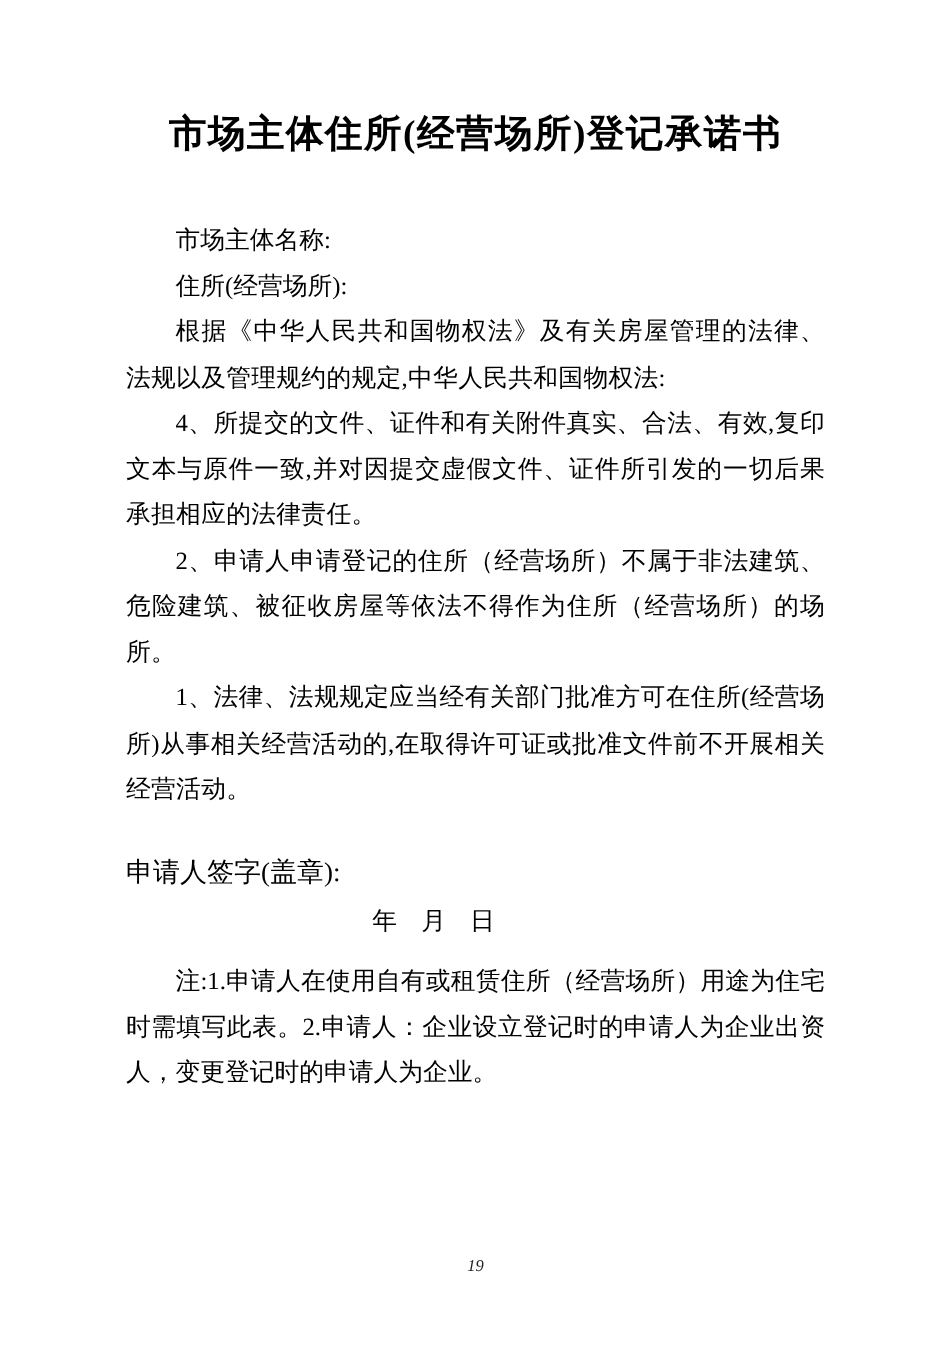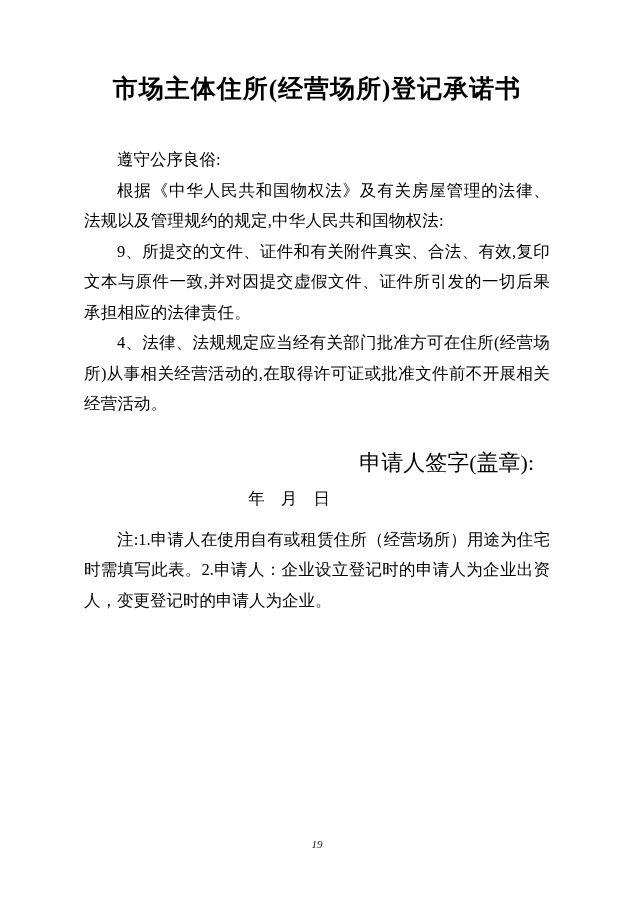--- a/index.html
+++ b/index.html
@@ -104,7 +104,7 @@
 
   <div class="body-block">
 
-    <p class="field-line first-indent">遵守公序良俗:</p>
+    <p class="field-line first-indent">市场主体名称:</p>
 
     <p class="para first-indent">根据《中华人民共和国物权法》及有关房屋管理的法律、法规以及管理规约的规定,中华人民共和国物权法:</p>
 

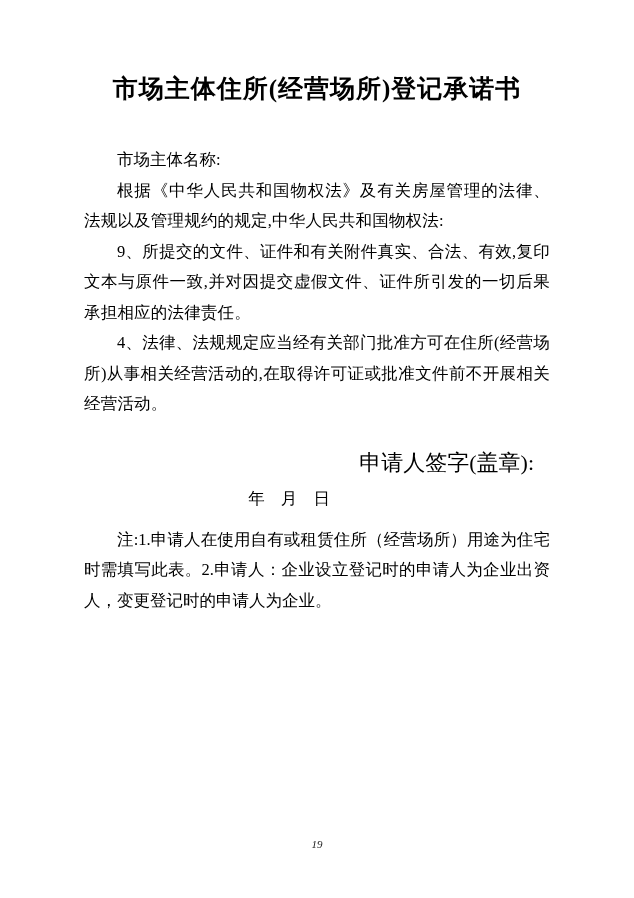--- a/index.html
+++ b/index.html
@@ -105,6 +105,7 @@
   <div class="body-block">
 
     <p class="field-line first-indent">市场主体名称:</p>
+    <p class="field-line first-indent">住所(经营场所):</p>
 
     <p class="para first-indent">根据《中华人民共和国物权法》及有关房屋管理的法律、法规以及管理规约的规定,中华人民共和国物权法:</p>
 

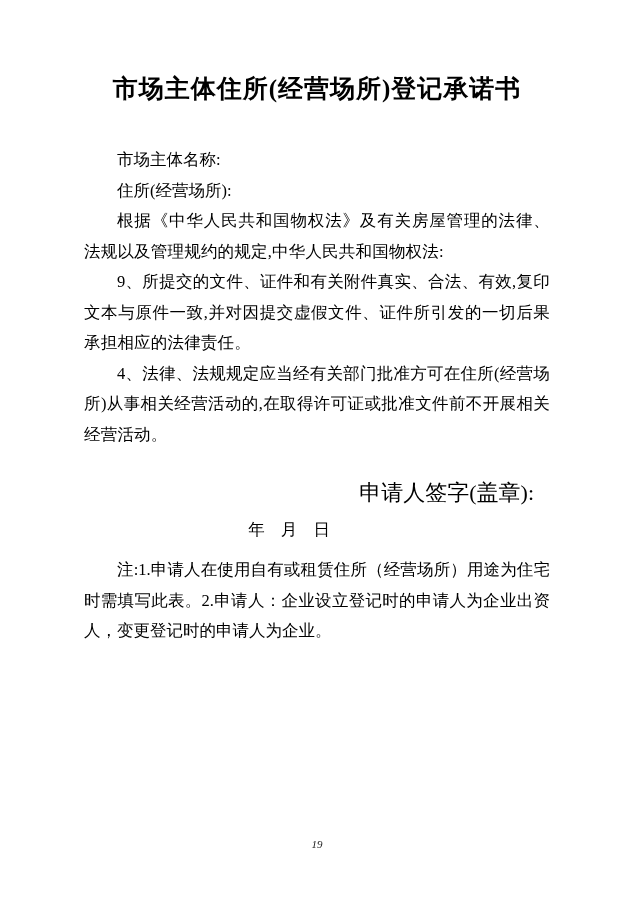--- a/index.html
+++ b/index.html
@@ -109,7 +109,7 @@
 
     <p class="para first-indent">根据《中华人民共和国物权法》及有关房屋管理的法律、法规以及管理规约的规定,中华人民共和国物权法:</p>
 
-    <p class="para first-indent">9、所提交的文件、证件和有关附件真实、合法、有效,复印文本与原件一致,并对因提交虚假文件、证件所引发的一切后果承担相应的法律责任。</p>
+    <p class="para first-indent">4、所提交的文件、证件和有关附件真实、合法、有效,复印文本与原件一致,并对因提交虚假文件、证件所引发的一切后果承担相应的法律责任。</p>
     <p class="para first-indent">4、法律、法规规定应当经有关部门批准方可在住所(经营场所)从事相关经营活动的,在取得许可证或批准文件前不开展相关经营活动。</p>
 
   </div>

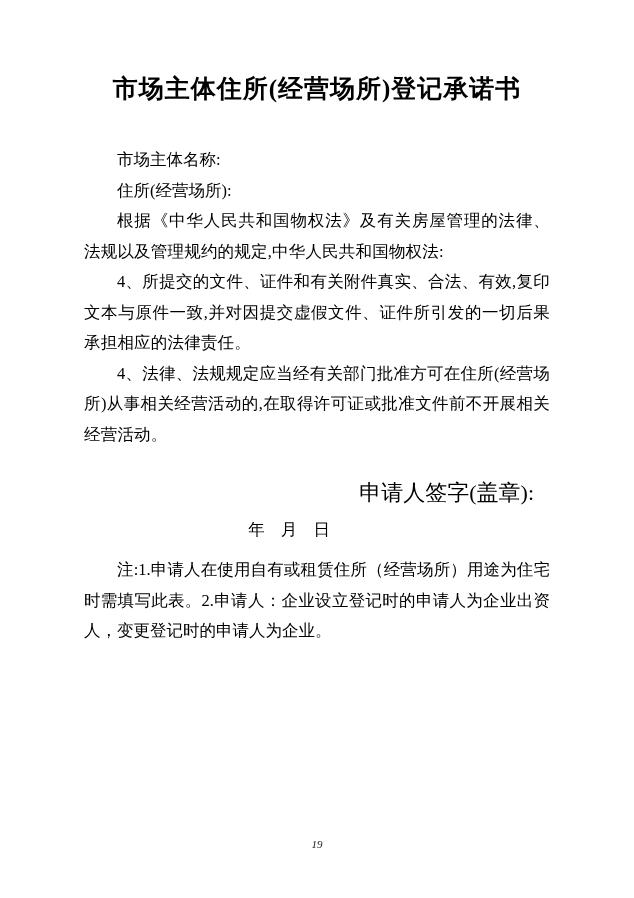--- a/index.html
+++ b/index.html
@@ -110,6 +110,7 @@
     <p class="para first-indent">根据《中华人民共和国物权法》及有关房屋管理的法律、法规以及管理规约的规定,中华人民共和国物权法:</p>
 
     <p class="para first-indent">4、所提交的文件、证件和有关附件真实、合法、有效,复印文本与原件一致,并对因提交虚假文件、证件所引发的一切后果承担相应的法律责任。</p>
+    <p class="para first-indent">2、申请人申请登记的住所（经营场所）不属于非法建筑、危险建筑、被征收房屋等依法不得作为住所（经营场所）的场所。</p>
     <p class="para first-indent">4、法律、法规规定应当经有关部门批准方可在住所(经营场所)从事相关经营活动的,在取得许可证或批准文件前不开展相关经营活动。</p>
 
   </div>

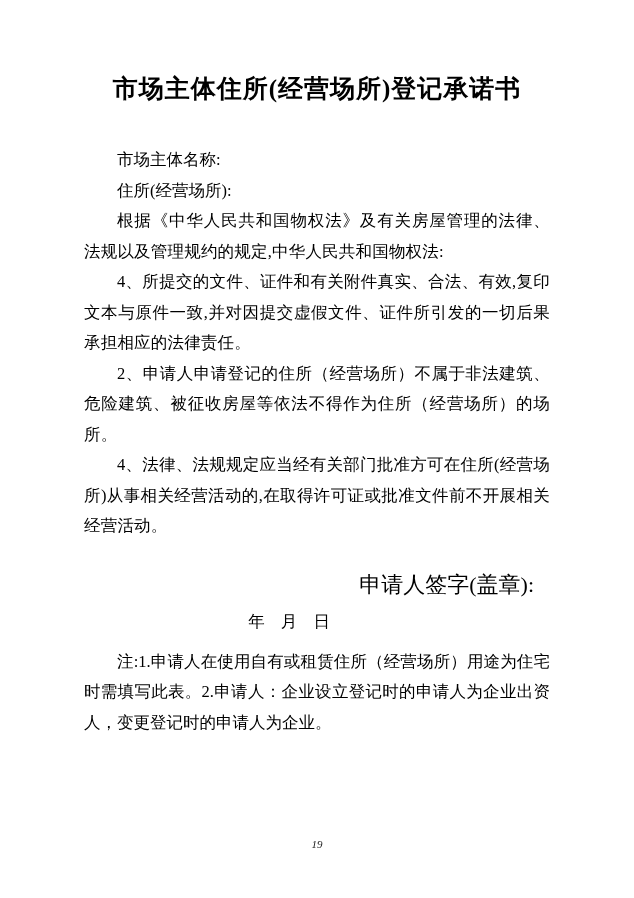--- a/index.html
+++ b/index.html
@@ -111,7 +111,7 @@
 
     <p class="para first-indent">4、所提交的文件、证件和有关附件真实、合法、有效,复印文本与原件一致,并对因提交虚假文件、证件所引发的一切后果承担相应的法律责任。</p>
     <p class="para first-indent">2、申请人申请登记的住所（经营场所）不属于非法建筑、危险建筑、被征收房屋等依法不得作为住所（经营场所）的场所。</p>
-    <p class="para first-indent">4、法律、法规规定应当经有关部门批准方可在住所(经营场所)从事相关经营活动的,在取得许可证或批准文件前不开展相关经营活动。</p>
+    <p class="para first-indent">1、法律、法规规定应当经有关部门批准方可在住所(经营场所)从事相关经营活动的,在取得许可证或批准文件前不开展相关经营活动。</p>
 
   </div>
 

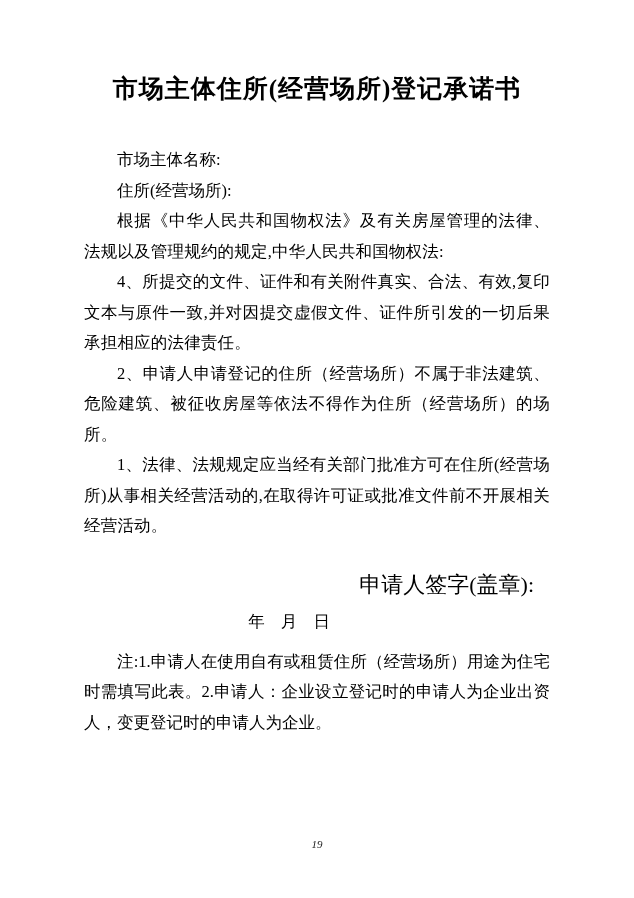--- a/index.html
+++ b/index.html
@@ -55,9 +55,8 @@
     padding-top: 22px;
   }
   .sign-line {
-    font-size: 22px;
+    font-size: 18px;
     line-height: 1.9;
-    text-align: right;
     padding-right: 16px;
     margin: 0;
   }

